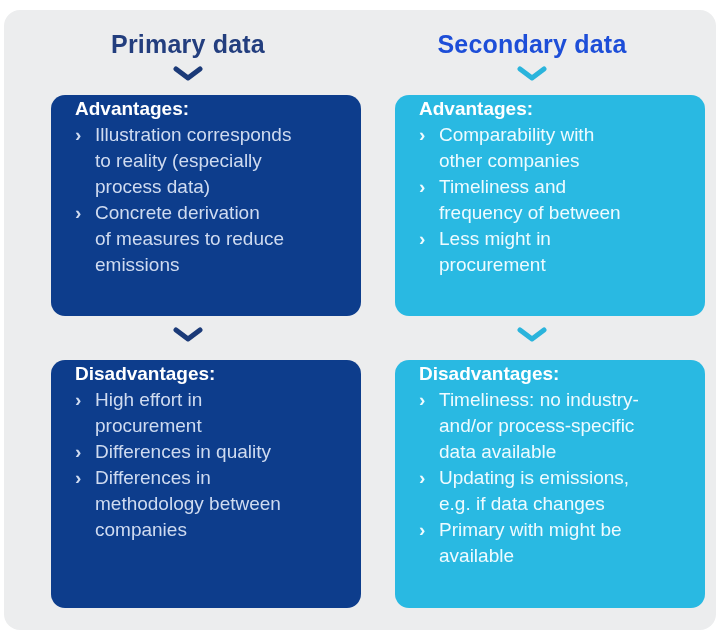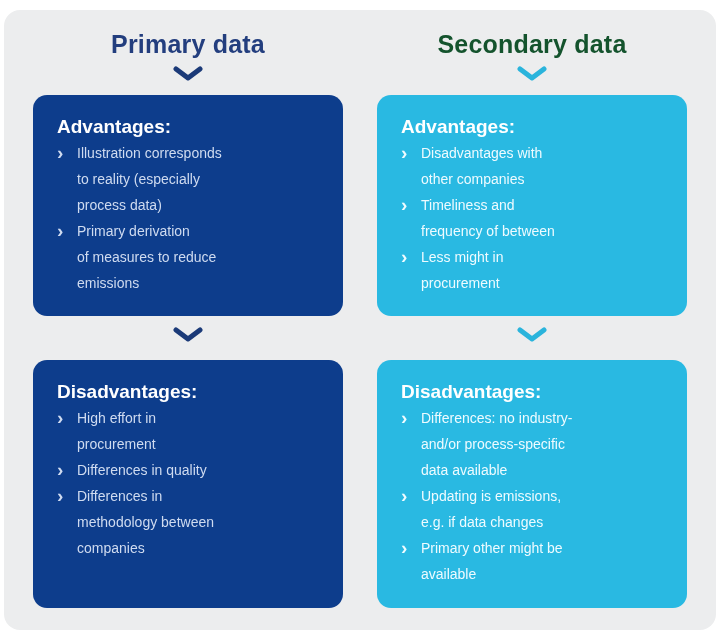--- a/index.html
+++ b/index.html
@@ -28,7 +28,7 @@
     letter-spacing:.2px;
   }
   .col.left  .col-title{color:#233e7e;}
-  .col.right .col-title{color:#14532d;}
+  .col.right .col-title{color:#1d4ed8;}
 
   .arrow{
     position:absolute;left:0;width:310px;

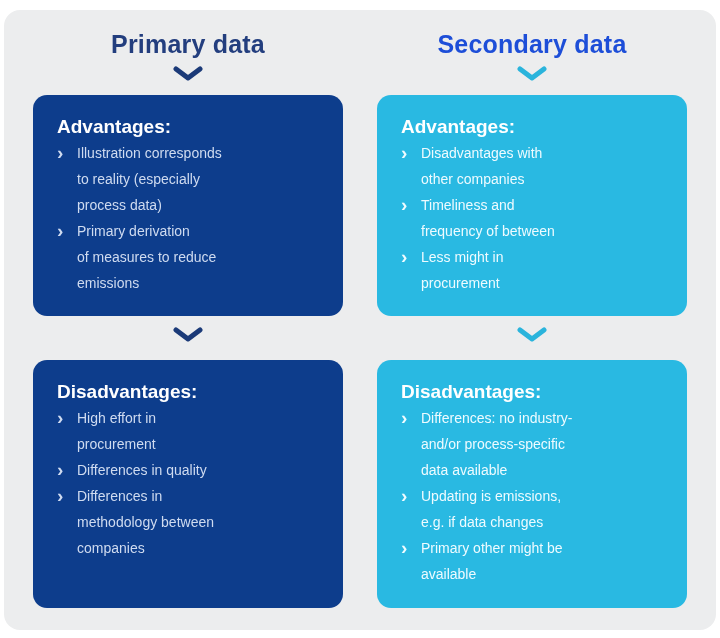--- a/index.html
+++ b/index.html
@@ -40,10 +40,10 @@
   .col.right .arrow{color:#2ab4dc;}
 
   .box{
-    position:absolute;left:0;width:310px;
+    position:absolute;left:18px;width:310px;
     border-radius:14px;
     box-sizing:border-box;
-    padding:19px 20px 14px 24px;
+    padding:1px 20px 14px 24px;
   }
   .box.adv{top:95px;height:221px;}
   .box.disadv{top:360px;height:248px;}

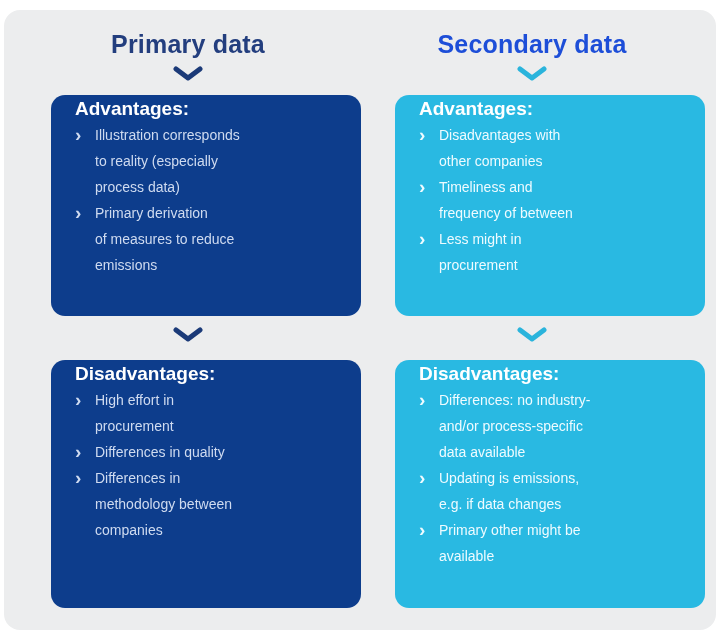--- a/index.html
+++ b/index.html
@@ -66,7 +66,7 @@
   }
   .bullet-text{
     flex:1;
-    font-size:14px;
+    font-size:19px;
     line-height:26px;
     white-space:pre-line;
   }

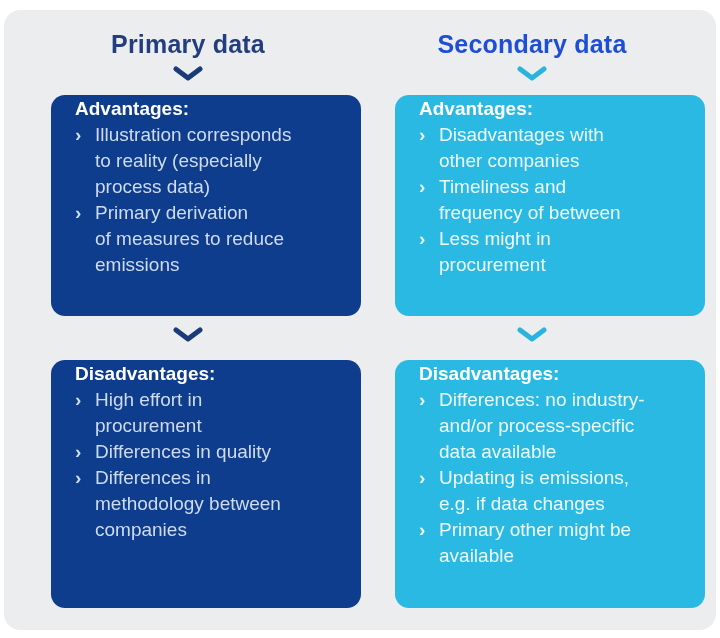--- a/index.html
+++ b/index.html
@@ -146,7 +146,7 @@
       <p class="box-heading">Advantages:</p>
       <div class="bullet">
         <span class="bullet-marker">›</span>
-        <span class="bullet-text">Disadvantages with
+        <span class="bullet-text">Comparability with
 other companies</span>
       </div>
       <div class="bullet">

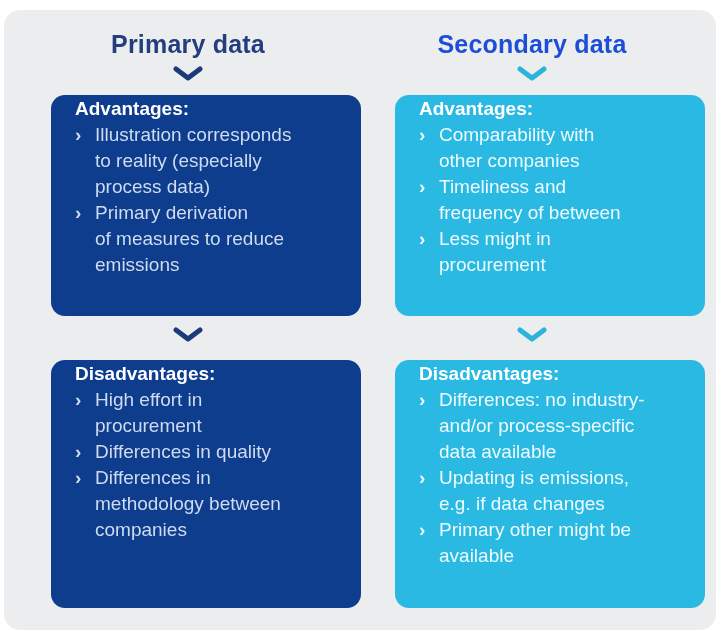--- a/index.html
+++ b/index.html
@@ -100,7 +100,7 @@
       </div>
       <div class="bullet">
         <span class="bullet-marker">›</span>
-        <span class="bullet-text">Primary derivation
+        <span class="bullet-text">Concrete derivation
 of measures to reduce
 emissions</span>
       </div>

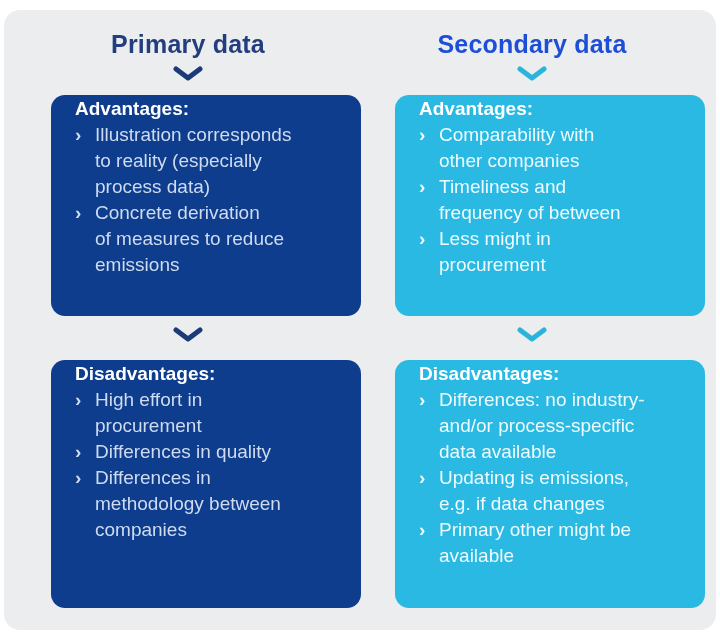--- a/index.html
+++ b/index.html
@@ -171,7 +171,7 @@
       <p class="box-heading">Disadvantages:</p>
       <div class="bullet">
         <span class="bullet-marker">›</span>
-        <span class="bullet-text">Differences: no industry-
+        <span class="bullet-text">Timeliness: no industry-
 and/or process-specific
 data available</span>
       </div>

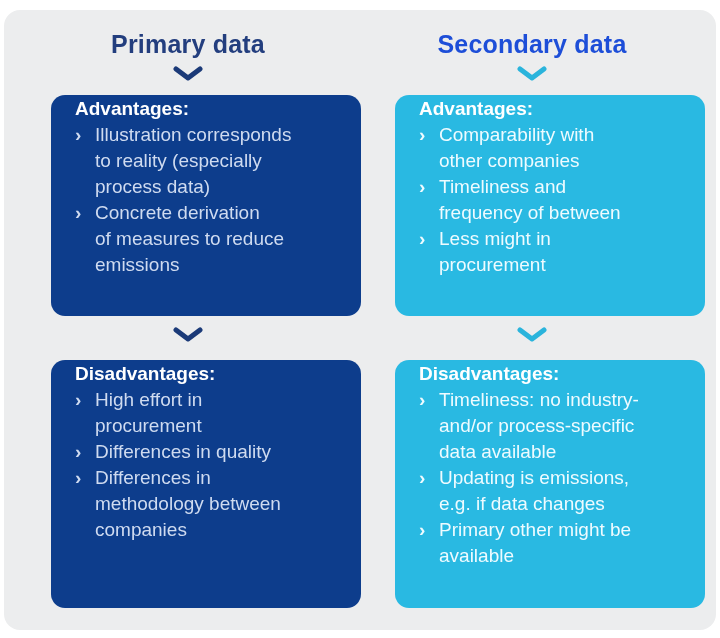--- a/index.html
+++ b/index.html
@@ -182,7 +182,7 @@
       </div>
       <div class="bullet">
         <span class="bullet-marker">›</span>
-        <span class="bullet-text">Primary other might be
+        <span class="bullet-text">Primary with might be
 available</span>
       </div>
     </div>

